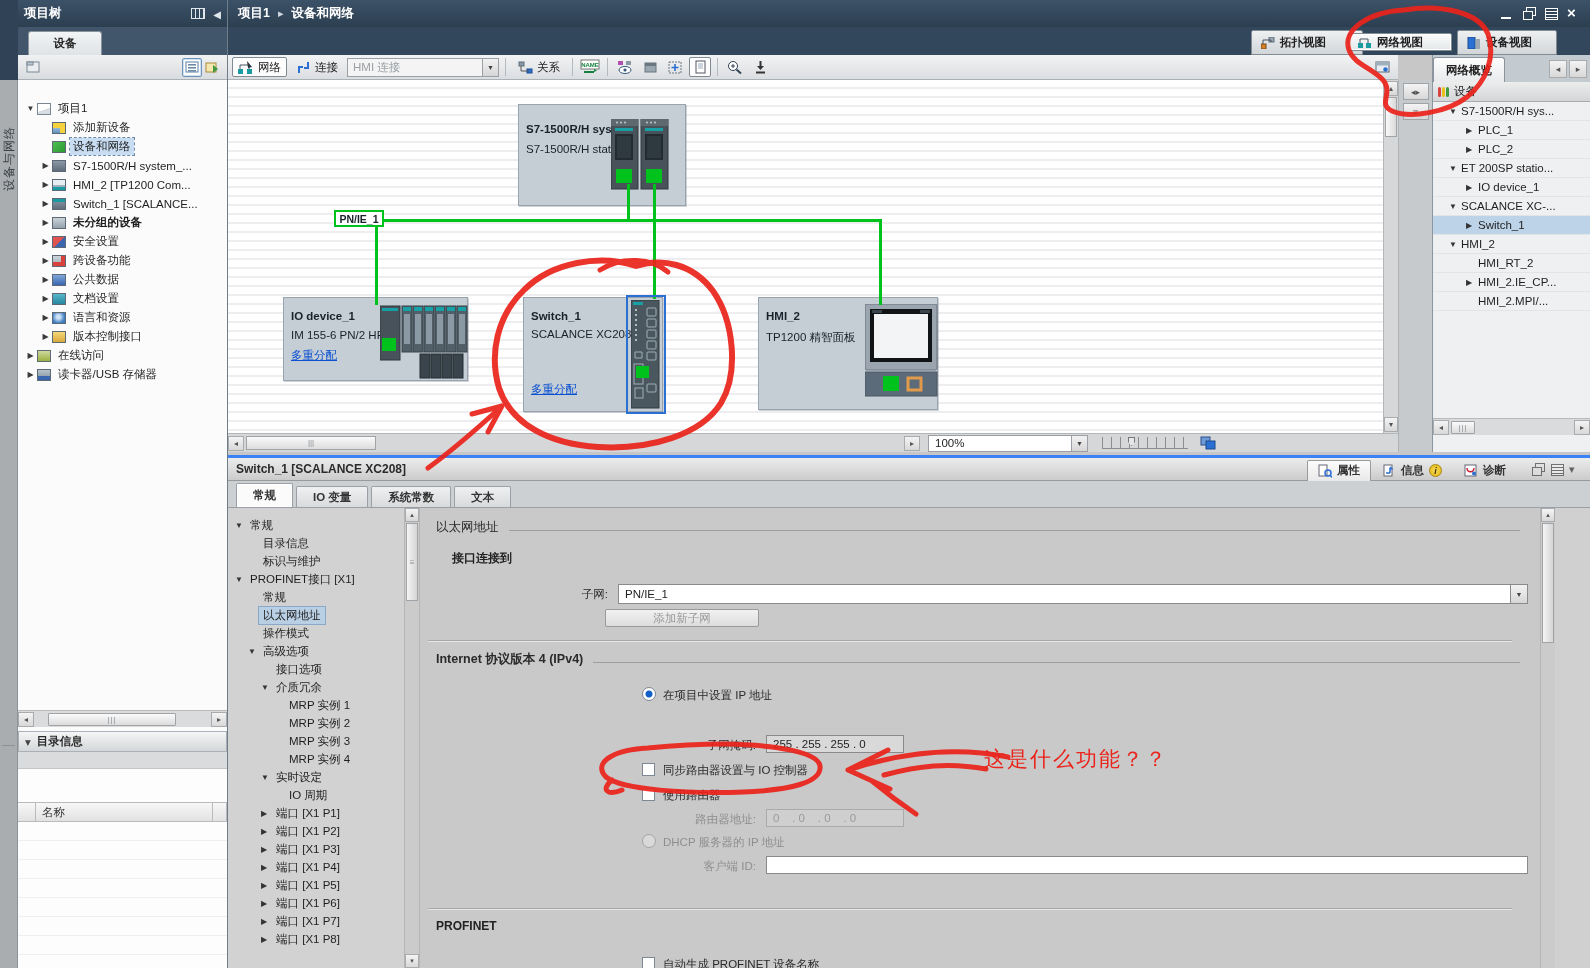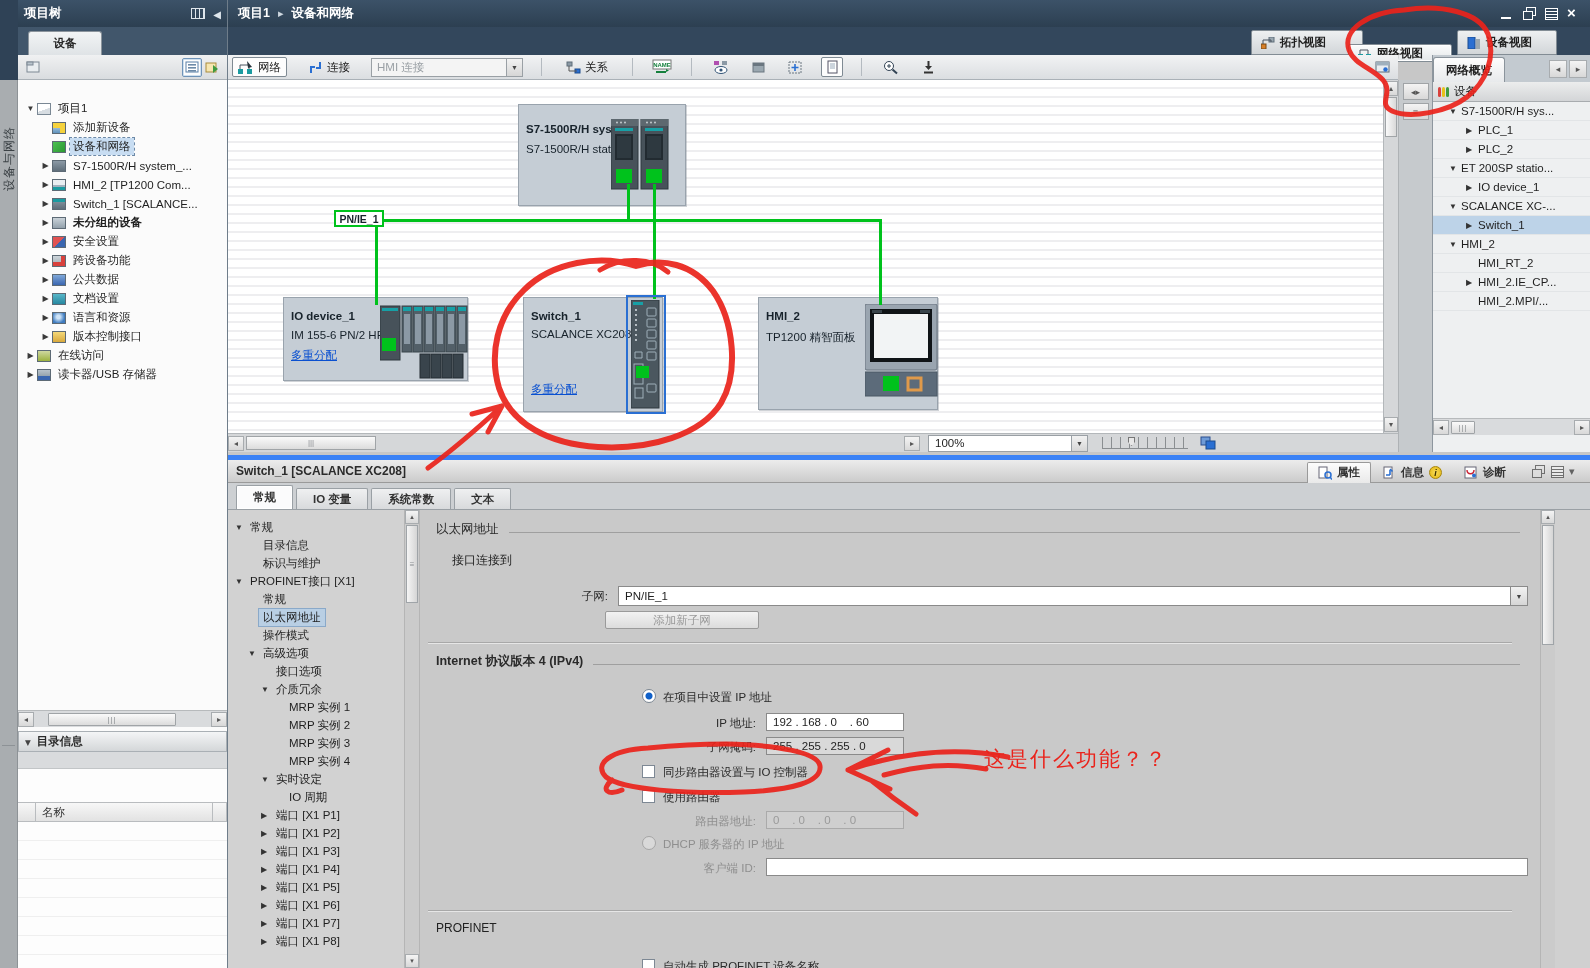--- a/index.html
+++ b/index.html
@@ -79,7 +79,7 @@
   
   .viewtabs{position:absolute;left:228px;top:27px;width:1362px;height:28px;background:#33475c}
   .vtab{position:absolute;top:3px;height:25px;background:linear-gradient(#eef0f1,#d2d6d9);border:1px solid #828c94;border-radius:2px 2px 0 0;display:flex;align-items:center;padding:0 9px;gap:5px;color:#1e1e1e;font-weight:bold}
-  .vtab.active{background:linear-gradient(#fbfcfc,#e4e7e9);top:17px;height:18px;box-shadow:inset 0 0 0 1px #fff}
+  .vtab.active{background:linear-gradient(#fbfcfc,#e4e7e9);top:6px;height:18px;box-shadow:inset 0 0 0 1px #fff}
   .vtab svg{flex:none}
 
   

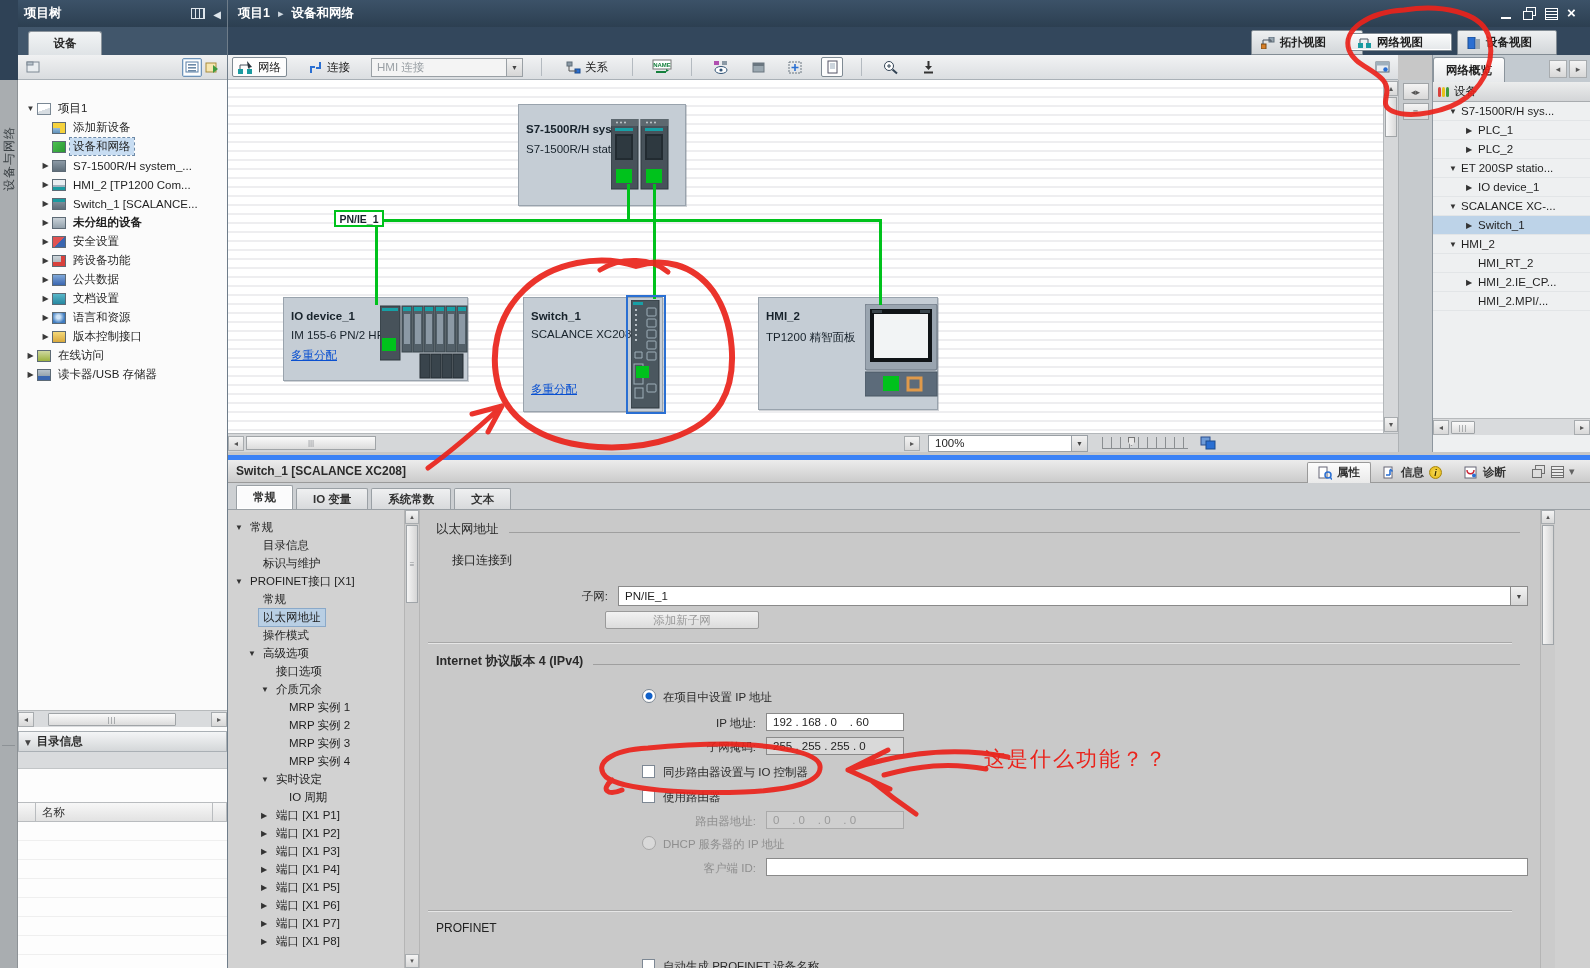--- a/index.html
+++ b/index.html
@@ -83,7 +83,7 @@
   .vtab svg{flex:none}
 
   
-  .ntoolbar{position:absolute;left:228px;top:55px;width:1170px;height:25px;background:linear-gradient(#f2f3f4,#dbdee1);border-bottom:1px solid #aab1b7;display:flex;align-items:center;padding:0 4px;gap:15px}
+  .ntoolbar{position:absolute;left:228px;top:55px;width:1170px;height:25px;background:linear-gradient(#f2f3f4,#dbdee1);border-bottom:1px solid #aab1b7;display:flex;align-items:center;padding:0 4px;gap:3px}
   .nt-btn{height:20px;display:flex;align-items:center;gap:4px;padding:0 5px;border:1px solid transparent;border-radius:2px;color:#222}
   .nt-btn.pressed{background:#fdfdfd;border-color:#7f8a93}
   .nt-combo{width:152px;height:19px;background:#f4f4f4;border:1px solid #9aa0a5;display:flex;align-items:center}

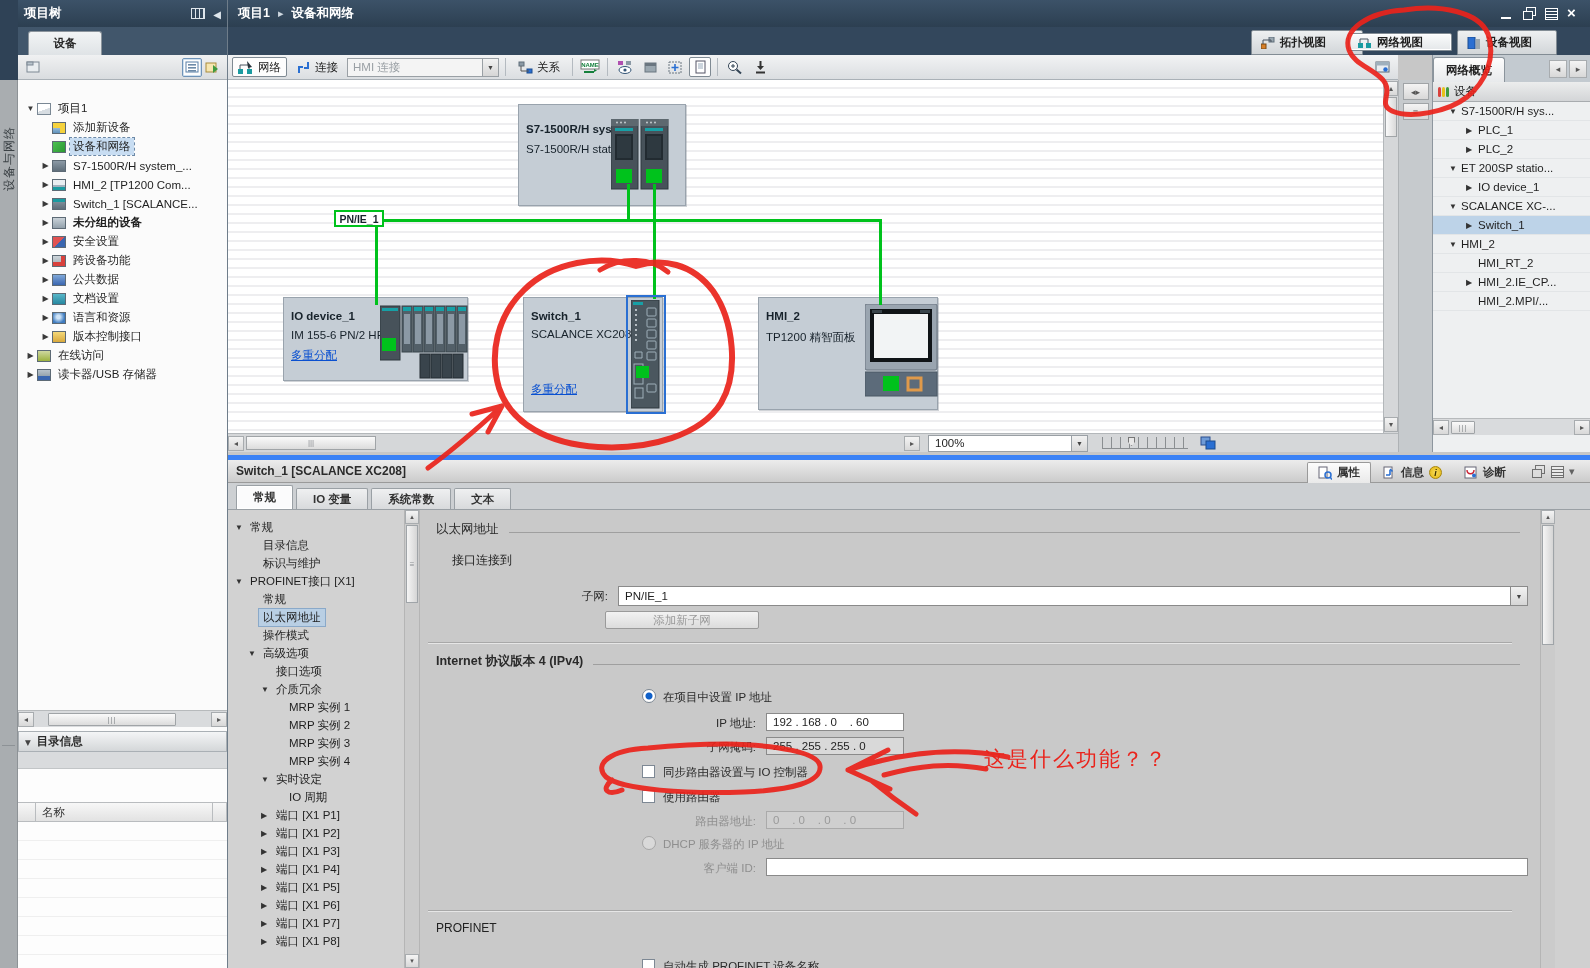--- a/index.html
+++ b/index.html
@@ -134,7 +134,7 @@
   .rp-hscroll .sp{flex:1}
 
   
-  .props{position:absolute;left:228px;top:455px;width:1362px;height:513px;background:#cfcfcf;border-top:5px solid #3b82f6}
+  .props{position:absolute;left:228px;top:455px;width:1362px;height:513px;background:#cfcfcf;border-top:3px solid #3b82f6}
   .pp-header{position:absolute;left:0;top:0;right:0;height:23px;background:linear-gradient(#ececec,#cbcbcb);border-bottom:1px solid #9a9a9a;display:flex;align-items:center;padding:0 8px}
   .pp-title{font-weight:bold;color:#2b2b2b;font-size:12px}
   .pp-header .sp{flex:1}

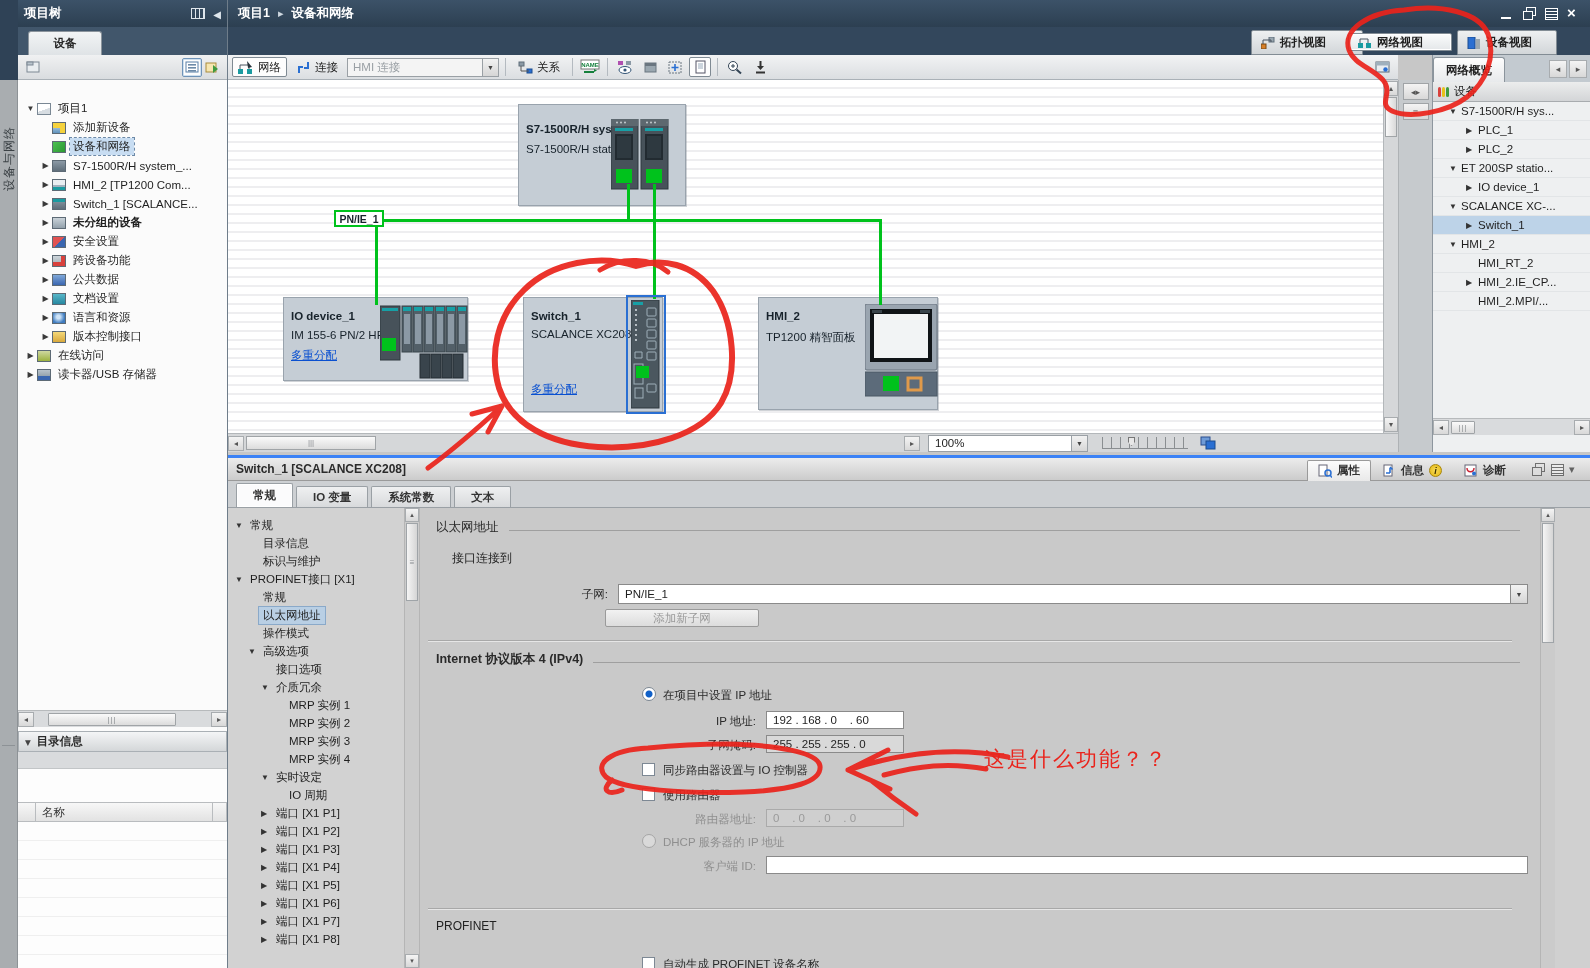--- a/index.html
+++ b/index.html
@@ -166,7 +166,7 @@
 
   .fheading{position:absolute;left:16px;right:20px;height:18px;display:flex;align-items:center;color:#2a2a2a;font-size:12.5px}
   .fheading .rule{flex:1;height:1px;background:#9f9f9f;margin-left:10px;margin-top:6px}
-  .fsub{position:absolute;left:32px;font-weight:normal;color:#222;font-size:12px}
+  .fsub{position:absolute;left:32px;font-weight:bold;color:#222;font-size:12px}
   .frow{position:absolute;left:0;right:20px;height:20px}
   .flab{position:absolute;top:3px;text-align:right;color:#2a2a2a;white-space:nowrap}
   .flab.dis{color:#8f8f8f}

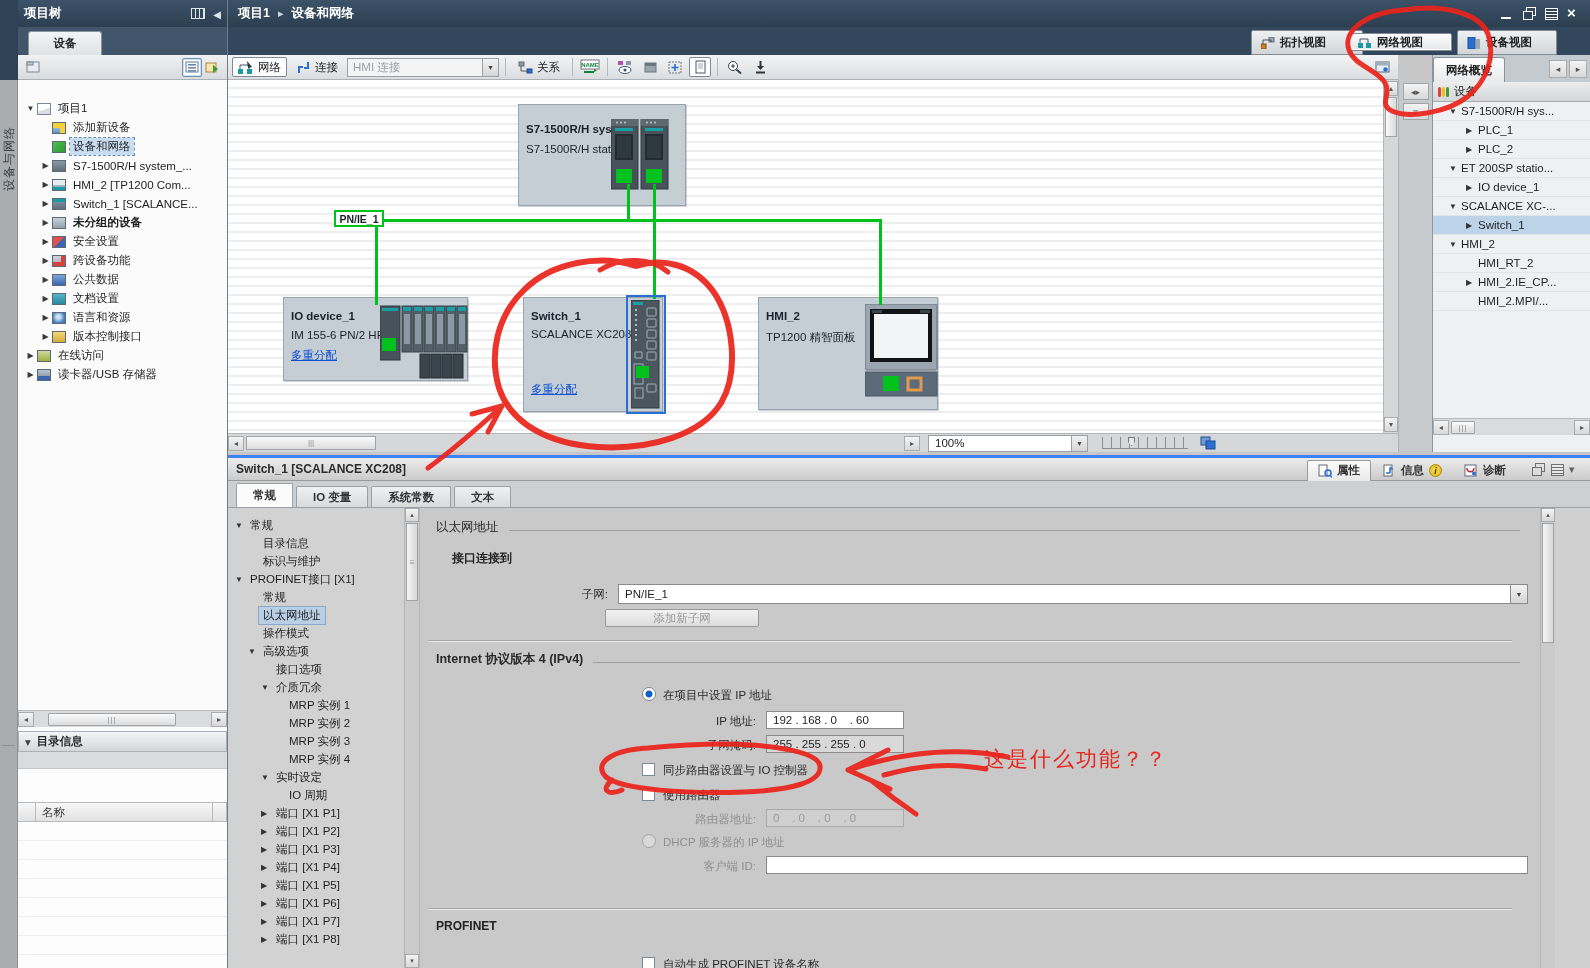--- a/index.html
+++ b/index.html
@@ -922,10 +922,6 @@
           <span class="radio on"></span>
           <span class="opt">在项目中设置 IP 地址</span>
         </div>
-        <div class="frow" style="top:203px">
-          <span class="flab flab2">IP 地址:</span>
-          <input class="fin" style="left: 346px; width: 138px;" readonly="" value="192 . 168 . 0    . 60">
-        </div>
         <div class="frow" style="top:227px">
           <span class="flab flab2">子网掩码:</span>
           <input class="fin ro" style="left: 346px; width: 138px;" readonly="" value="255 . 255 . 255 . 0">

